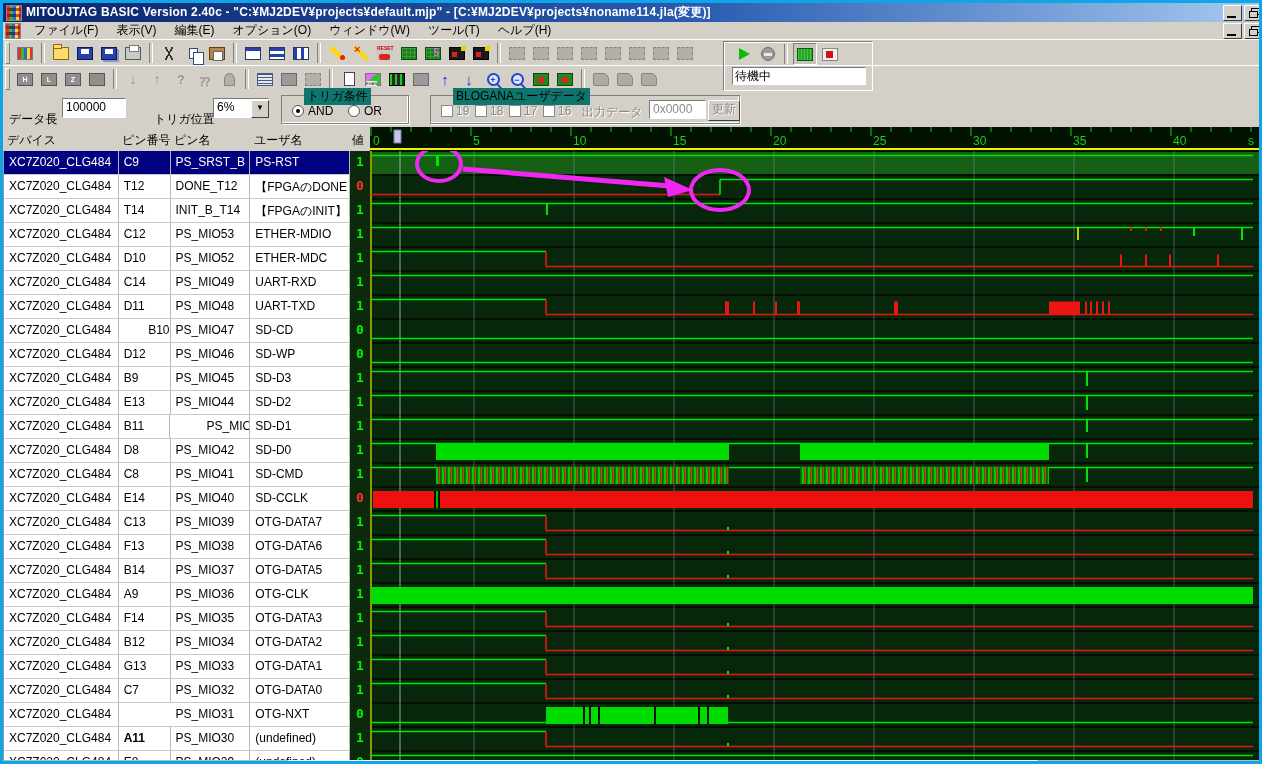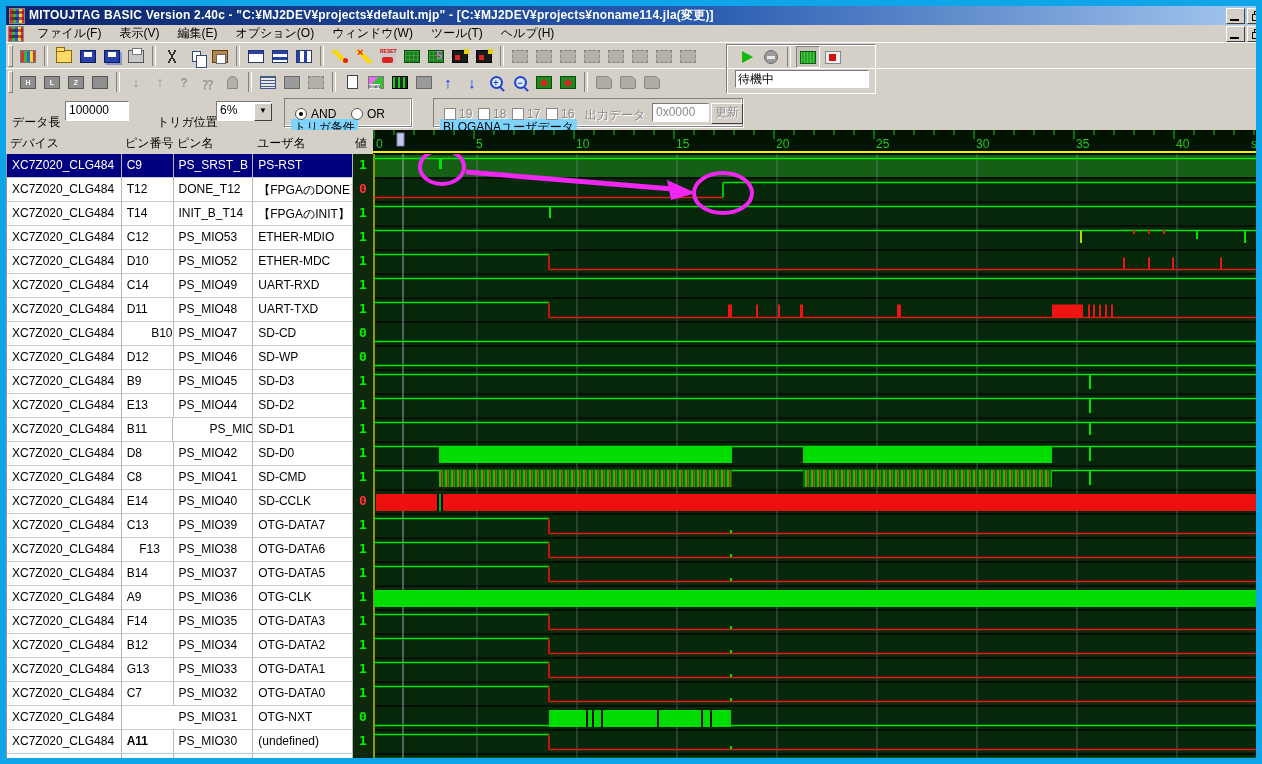--- a/index.html
+++ b/index.html
@@ -4,7 +4,7 @@
 <style>
   html,body{margin:0;padding:0;background:#555;}
   #root{position:relative;width:1262px;height:764px;background:#d4d0c8;
-    font-family:"Liberation Sans",sans-serif;overflow:hidden;border:6px solid #0ea5e9;box-sizing:border-box;}
+    font-family:"Liberation Sans",sans-serif;overflow:hidden;border:3px solid #0ea5e9;box-sizing:border-box;}
   
   .titlebar{position:absolute;left:0;top:0;width:1262px;height:19px;
     background:linear-gradient(90deg,#0a246a 0%,#2a5bb0 55%,#a6caf0 100%);

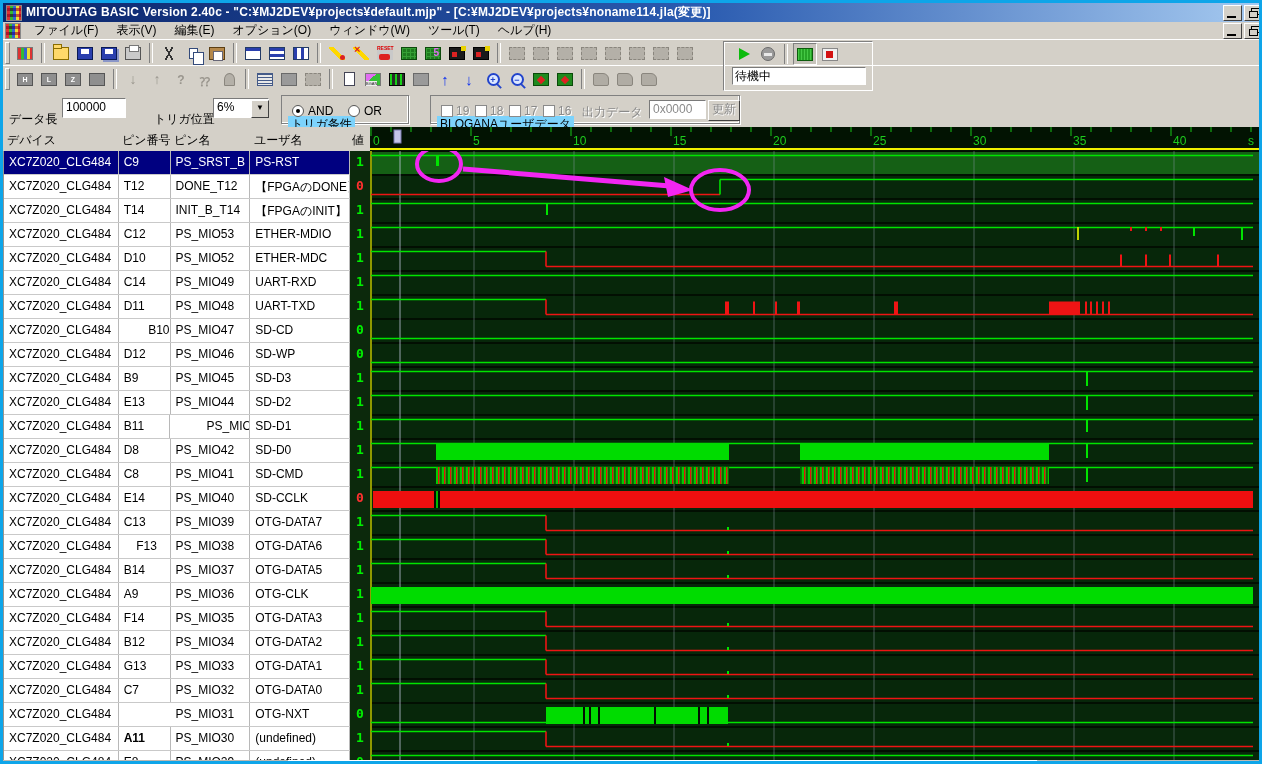--- a/index.html
+++ b/index.html
@@ -105,7 +105,7 @@
   .combobtn{position:absolute;width:16px;height:16px;background:#d4d0c8;border:1px solid;
     border-color:#fff #404040 #404040 #fff;font-size:8px;text-align:center;line-height:14px;}
   .groupbox{position:absolute;border:1px solid #808080;box-shadow:1px 1px 0 #fff,-1px -1px 0 #fff inset;}
-  .grouplegend{position:absolute;top:-8px;left:6px;background:#7dd3fc;padding:0 3px;font-size:12px;margin-top:28px;}
+  .grouplegend{position:absolute;top:-8px;left:22px;background:#0f766e;padding:0 3px;font-size:12px;}
   .radio{display:inline-block;width:10px;height:10px;border-radius:50%;background:#fff;
     border:1px solid #555;vertical-align:-2px;margin-right:4px;position:relative;}
   .radio.on::after{content:"";position:absolute;left:3px;top:3px;width:4px;height:4px;border-radius:50%;background:#000;}

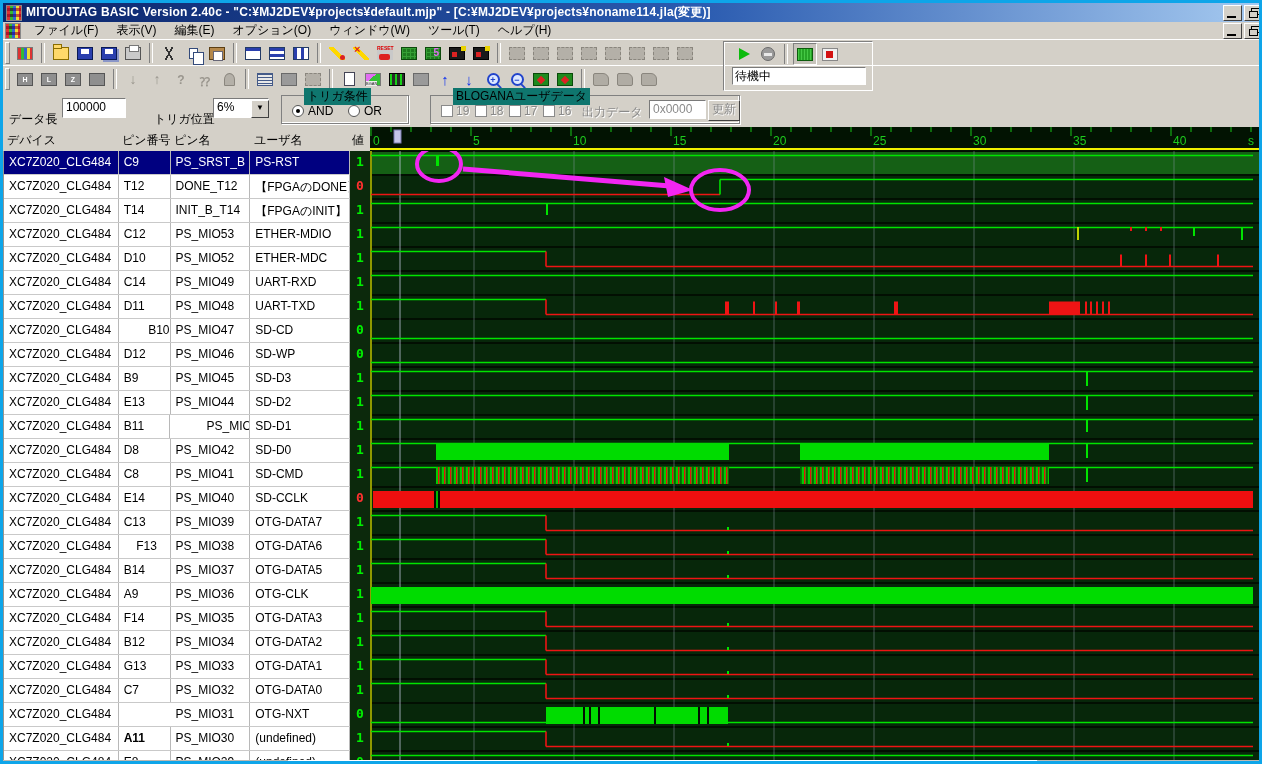--- a/index.html
+++ b/index.html
@@ -545,7 +545,7 @@
         </div>
         <div class="trow">
           <div class="tcell" style="width: 115px;">XC7Z020_CLG484</div>
-          <div class="tcell" style="width: 52px; text-align: center;">F13</div>
+          <div class="tcell" style="width: 52px;">F13</div>
           <div class="tcell" style="width: 80px;">PS_MIO38</div>
           <div class="tcell" style="width: 100px;">OTG-DATA6</div>
         </div>

